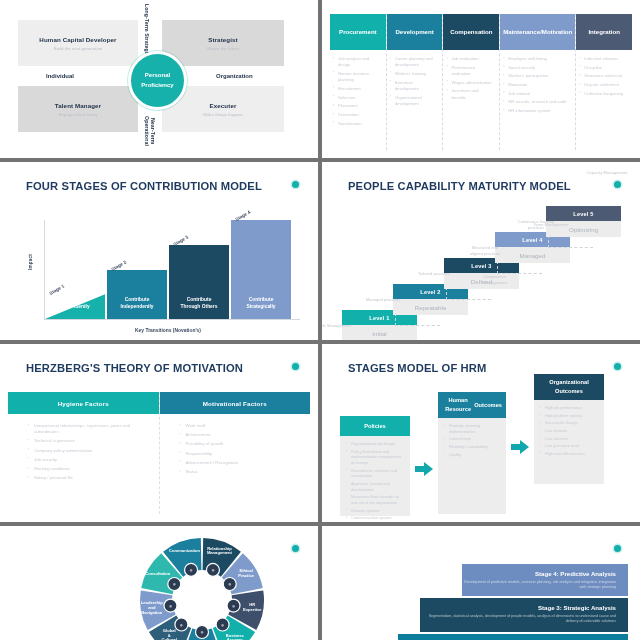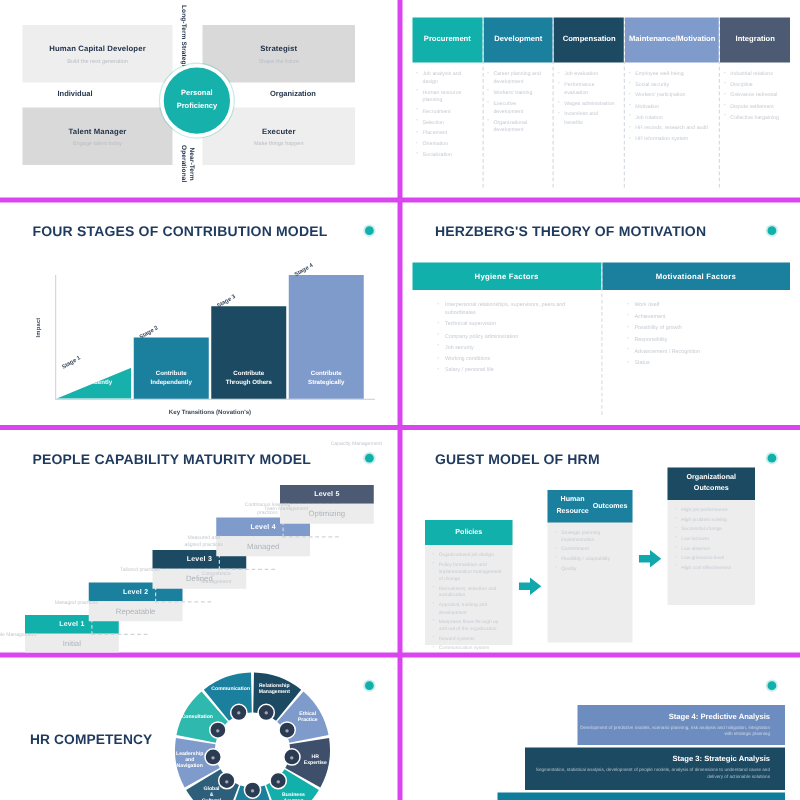--- a/index.html
+++ b/index.html
@@ -15,7 +15,7 @@
     grid-template-columns:318px 318px;
     grid-template-rows:158px 178px 178px 126px;
     gap:4px;
-    background:#d946ef;
+    background:#737373;
   }
   .panel{background:#ffffff;position:relative;overflow:hidden;}
   .panel-title{

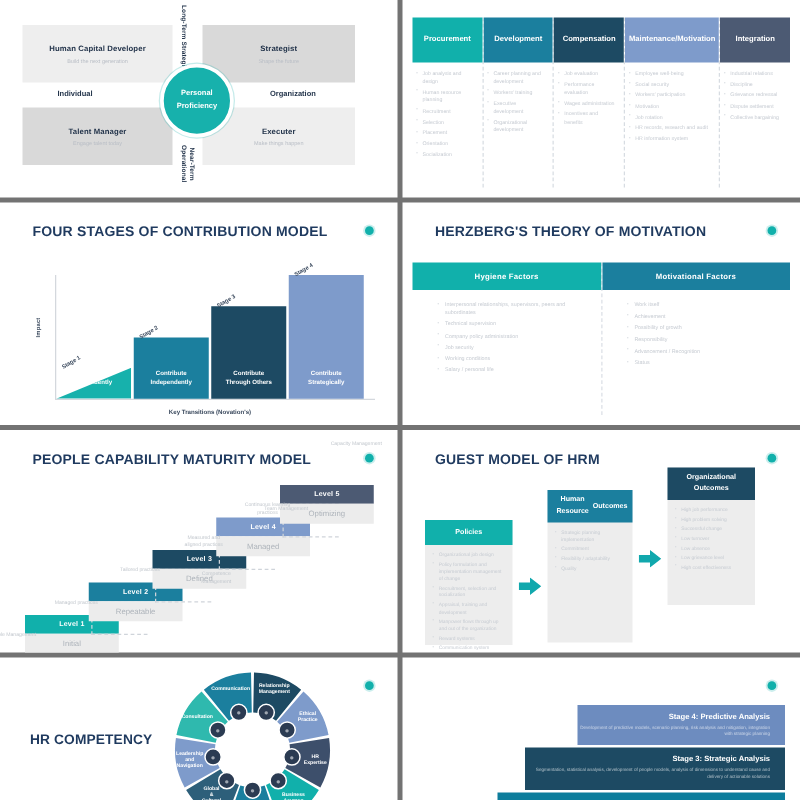--- a/index.html
+++ b/index.html
@@ -259,6 +259,45 @@
   </div>
 
   <div class="panel">
+    <div class="panel-title">PEOPLE CAPABILITY MATURITY MODEL</div>
+    <div class="dot"></div>
+    <div class="pc" id="p4steps">
+        <div class="step" style="left: 20px; top: 148px; width: 75px;">
+          <div class="lv" style="background: rgb(17, 176, 171);">Level 1</div>
+          <div class="nm">Initial</div>
+        </div>
+        <div class="cap" style="left: -10px; top: 161px; width: 40px;">People Management</div>
+        <div class="conn" style="left: 73px; top: 136px; width: 44px; height: 26px; border-right: none;"></div>
+        <div class="step" style="left: 71px; top: 122px; width: 75px;">
+          <div class="lv" style="background: rgb(27, 127, 158);">Level 2</div>
+          <div class="nm">Repeatable</div>
+        </div>
+        <div class="cap" style="left: 41px; top: 135px; width: 40px;">Managed practices</div>
+        <div class="conn" style="left: 124px; top: 110px; width: 44px; height: 26px; border-right: none;"></div>
+        <div class="step" style="left: 122px; top: 96px; width: 75px;">
+          <div class="lv" style="background: rgb(29, 74, 99);">Level 3</div>
+          <div class="nm">Defined</div>
+        </div>
+        <div class="cap" style="left: 92px; top: 109px; width: 40px;">Tailored practices</div>
+        <div class="conn" style="left: 175px; top: 84px; width: 44px; height: 26px; border-right: none;"></div>
+        <div class="step" style="left: 173px; top: 70px; width: 75px;">
+          <div class="lv" style="background: rgb(126, 155, 203);">Level 4</div>
+          <div class="nm">Managed</div>
+        </div>
+        <div class="cap" style="left: 143px; top: 83px; width: 40px;">Measured and aligned practices</div>
+        <div class="conn" style="left: 226px; top: 58px; width: 44px; height: 26px; border-right: none;"></div>
+        <div class="step" style="left: 224px; top: 44px; width: 75px;">
+          <div class="lv" style="background: rgb(76, 90, 115);">Level 5</div>
+          <div class="nm">Optimizing</div>
+        </div>
+        <div class="cap" style="left: 194px; top: 57px; width: 40px;">Continuous learning practices</div>
+        <div class="cap" style="left: 152px; top: 112px; width: 42px;">Competence Management</div>
+        <div class="cap" style="left: 208px; top: 60px; width: 42px;">Team Management</div>
+        <div class="cap" style="left: 264px; top: 8px; width: 42px;">Capacity Management</div>
+      </div>
+  </div>
+
+  <div class="panel">
     <div class="panel-title">HERZBERG'S THEORY OF MOTIVATION</div>
     <div class="dot"></div>
     <div class="hz" id="p5cols">
@@ -284,45 +323,6 @@
             <li>Status</li>
           </ul>
         </div>
-      </div>
-  </div>
-
-  <div class="panel">
-    <div class="panel-title">PEOPLE CAPABILITY MATURITY MODEL</div>
-    <div class="dot"></div>
-    <div class="pc" id="p4steps">
-        <div class="step" style="left: 20px; top: 148px; width: 75px;">
-          <div class="lv" style="background: rgb(17, 176, 171);">Level 1</div>
-          <div class="nm">Initial</div>
-        </div>
-        <div class="cap" style="left: -10px; top: 161px; width: 40px;">People Management</div>
-        <div class="conn" style="left: 73px; top: 136px; width: 44px; height: 26px; border-right: none;"></div>
-        <div class="step" style="left: 71px; top: 122px; width: 75px;">
-          <div class="lv" style="background: rgb(27, 127, 158);">Level 2</div>
-          <div class="nm">Repeatable</div>
-        </div>
-        <div class="cap" style="left: 41px; top: 135px; width: 40px;">Managed practices</div>
-        <div class="conn" style="left: 124px; top: 110px; width: 44px; height: 26px; border-right: none;"></div>
-        <div class="step" style="left: 122px; top: 96px; width: 75px;">
-          <div class="lv" style="background: rgb(29, 74, 99);">Level 3</div>
-          <div class="nm">Defined</div>
-        </div>
-        <div class="cap" style="left: 92px; top: 109px; width: 40px;">Tailored practices</div>
-        <div class="conn" style="left: 175px; top: 84px; width: 44px; height: 26px; border-right: none;"></div>
-        <div class="step" style="left: 173px; top: 70px; width: 75px;">
-          <div class="lv" style="background: rgb(126, 155, 203);">Level 4</div>
-          <div class="nm">Managed</div>
-        </div>
-        <div class="cap" style="left: 143px; top: 83px; width: 40px;">Measured and aligned practices</div>
-        <div class="conn" style="left: 226px; top: 58px; width: 44px; height: 26px; border-right: none;"></div>
-        <div class="step" style="left: 224px; top: 44px; width: 75px;">
-          <div class="lv" style="background: rgb(76, 90, 115);">Level 5</div>
-          <div class="nm">Optimizing</div>
-        </div>
-        <div class="cap" style="left: 194px; top: 57px; width: 40px;">Continuous learning practices</div>
-        <div class="cap" style="left: 152px; top: 112px; width: 42px;">Competence Management</div>
-        <div class="cap" style="left: 208px; top: 60px; width: 42px;">Team Management</div>
-        <div class="cap" style="left: 264px; top: 8px; width: 42px;">Capacity Management</div>
       </div>
   </div>
 

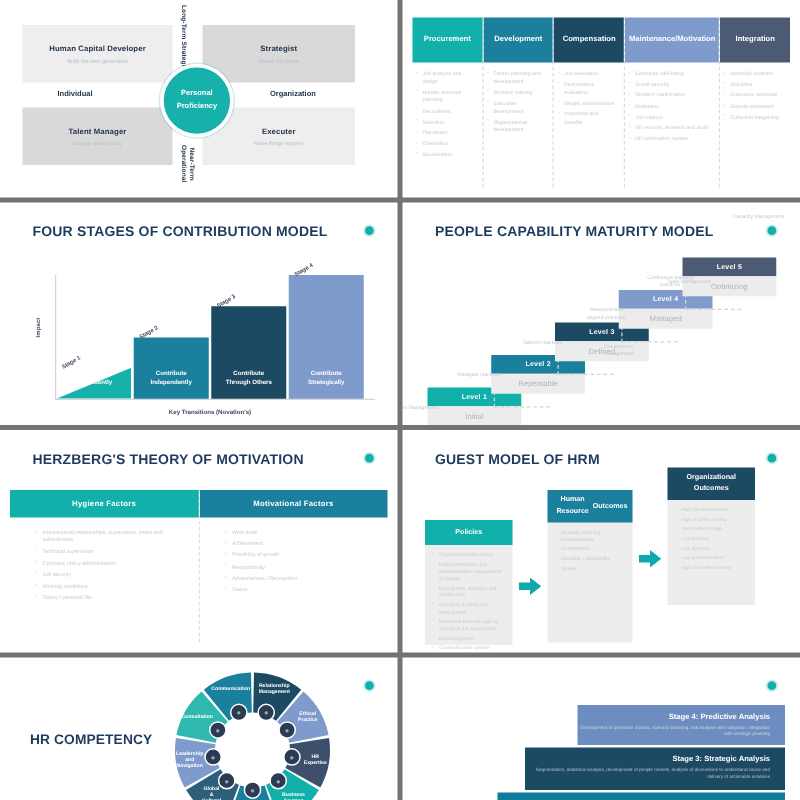--- a/index.html
+++ b/index.html
@@ -327,7 +327,7 @@
   </div>
 
   <div class="panel">
-    <div class="panel-title">GUEST MODEL OF HRM</div>
+    <div class="panel-title">STAGES MODEL OF HRM</div>
     <div class="dot"></div>
     <div style="position:absolute;inset:0;" id="p6flow">
         <div class="gbox" style="left: 18px; top: 72px; width: 70px; height: 100px;">

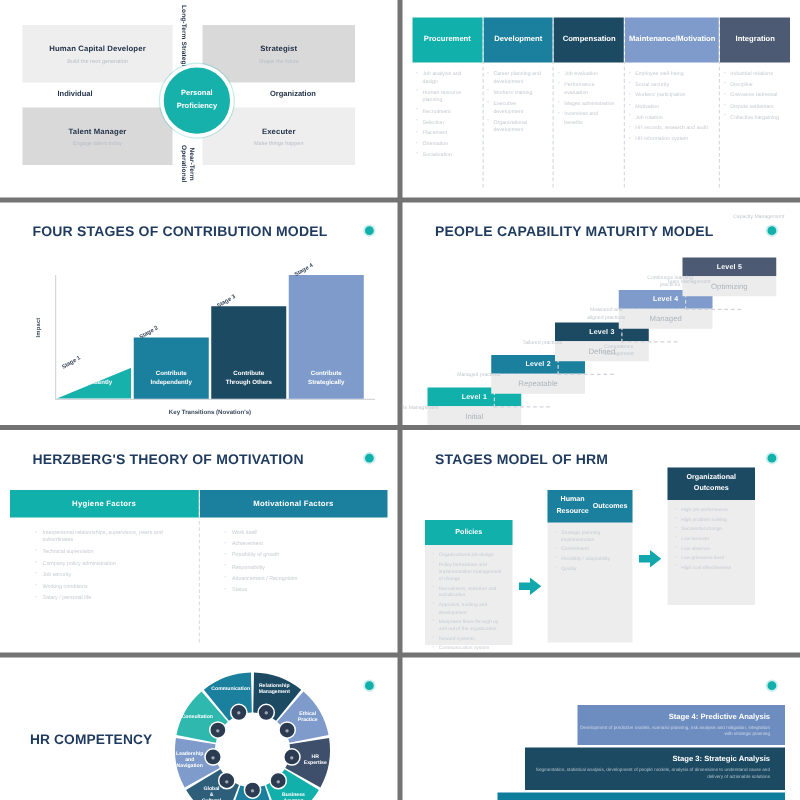--- a/index.html
+++ b/index.html
@@ -378,7 +378,6 @@
   <div class="panel">
     <div class="dot"></div>
     <div class="shrmtitle">
-      <div>HR COMPETENCY</div>
     </div>
     <div style="position:absolute;left:136px;top:8px;" id="p7wheel"><svg width="132" height="132" viewBox="0 0 132 132">
           <path d="M67.19024142878075 4.01142584845806 A62 62 0 0 1 104.93370957425896 17.7489247913867 L84.83889172948014 42.65270554421937 A30 30 0 0 0 66.57592327199069 36.005528636350675 Z" fill="#1d4a63"></path>

